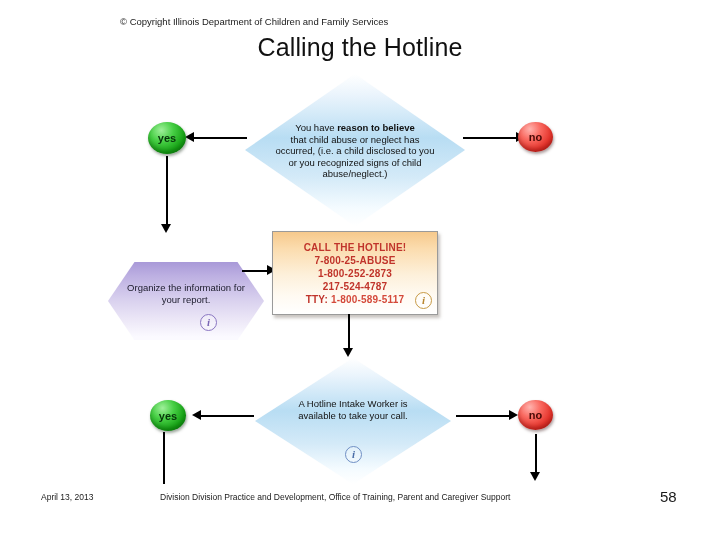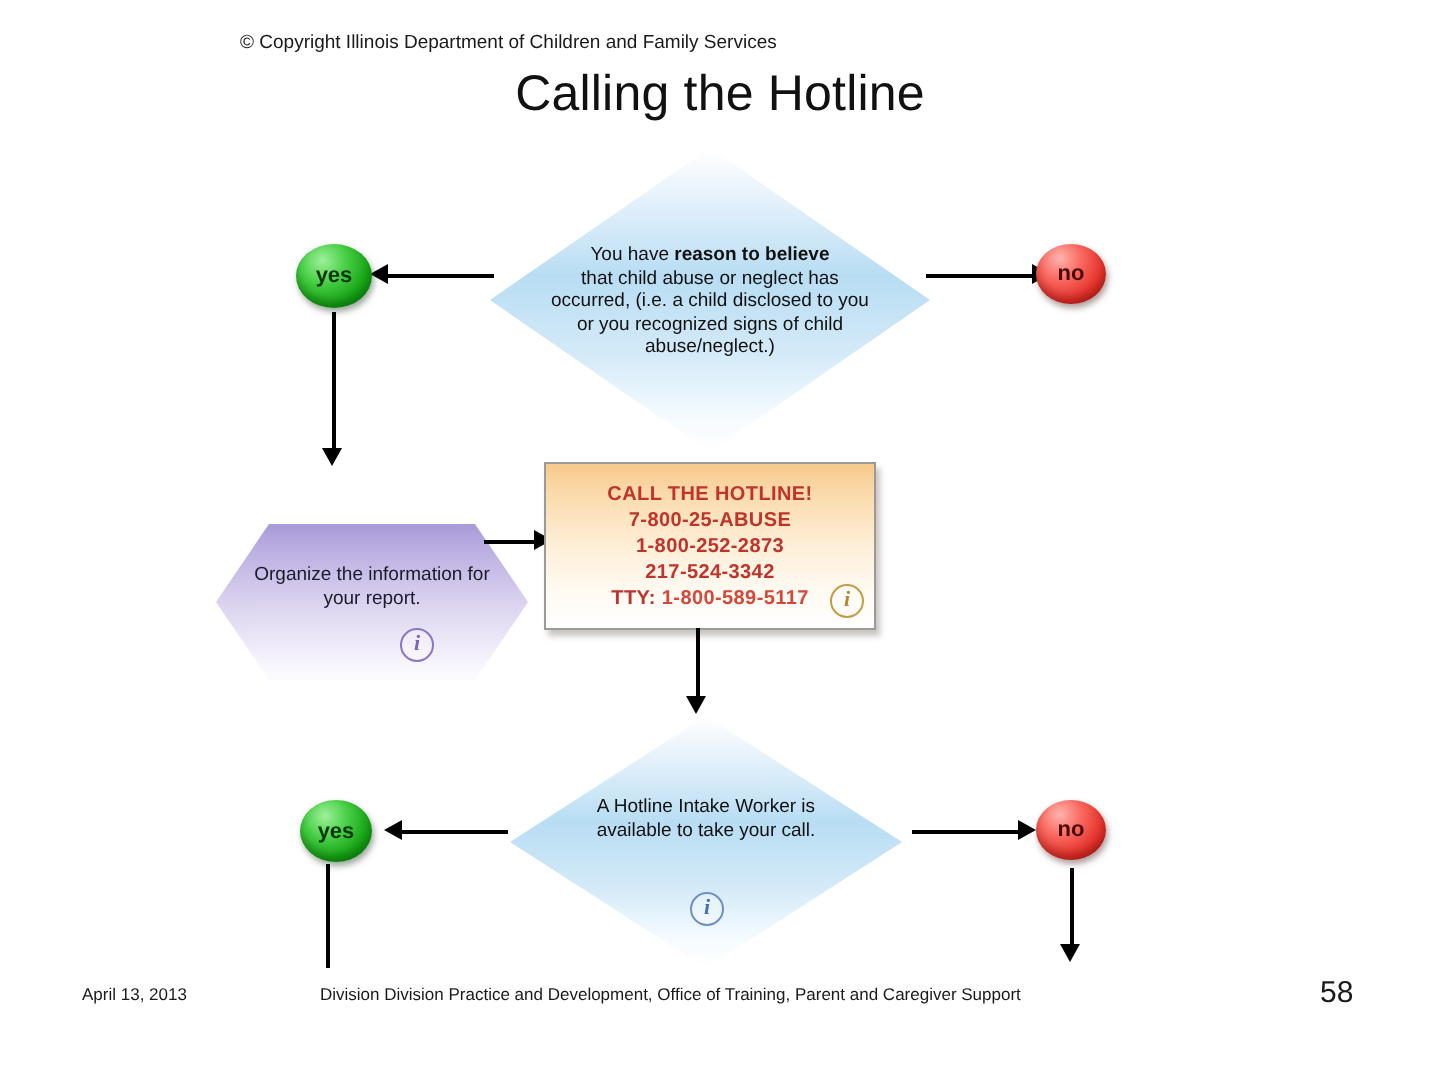--- a/index.html
+++ b/index.html
@@ -165,7 +165,7 @@
       <span>CALL THE HOTLINE!</span><br>
       <span>7-800-25-ABUSE</span><br>
       <span>1-800-252-2873</span><br>
-      <span>217-524-3342</span><br>
+      <span>217-524-4787</span><br>
       <span>TTY: </span><span class="h">1-800-589-5117</span>
     </div>
     <div class="info gold" style="left:142px;top:60px;">i</div>

